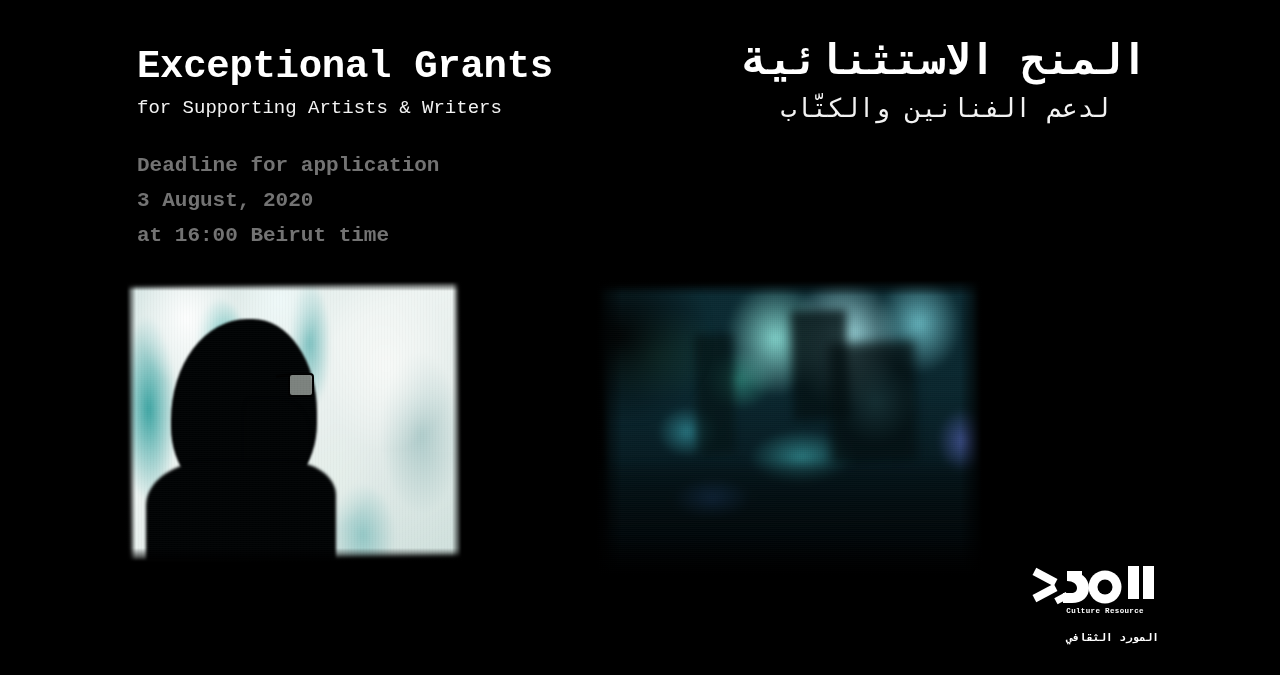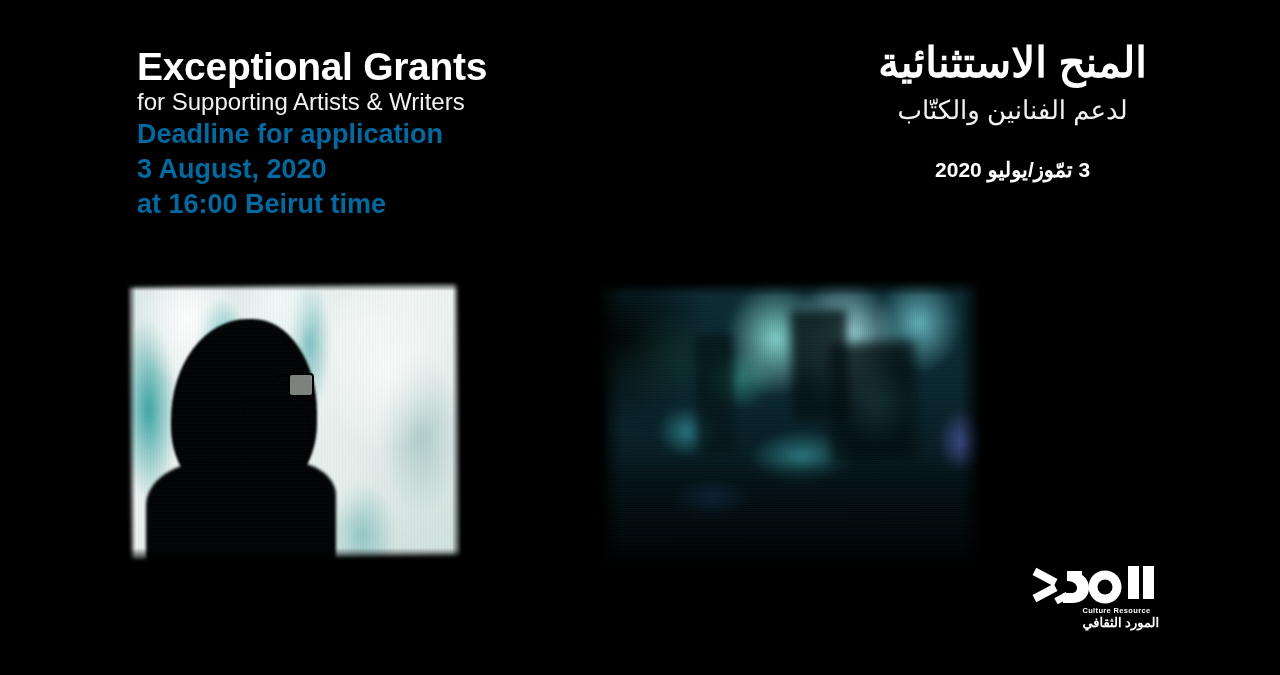--- a/index.html
+++ b/index.html
@@ -16,7 +16,7 @@
     width:1280px;
     height:675px;
     background:#000000;
-    font-family:Liberation Sans, sans-serif;
+    font-family:Liberation Mono, monospace;
     color:#ffffff;
     overflow:hidden;
   }

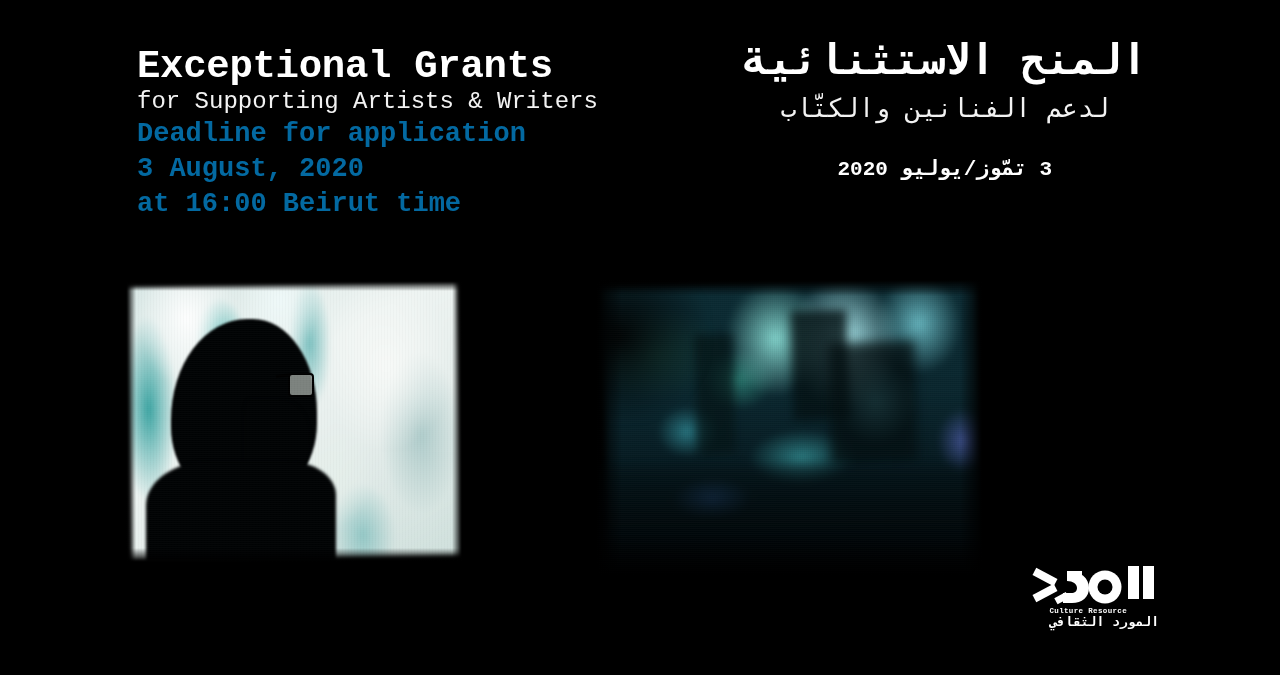--- a/index.html
+++ b/index.html
@@ -38,9 +38,10 @@
     white-space:nowrap;
   }
   .en-subtitle {
-    font-size:24px;
+    font-size:19px;
     font-weight:400;
     line-height:1.2;
+    margin-top:9px;
     color:#f2f2f2;
     white-space:nowrap;
   }

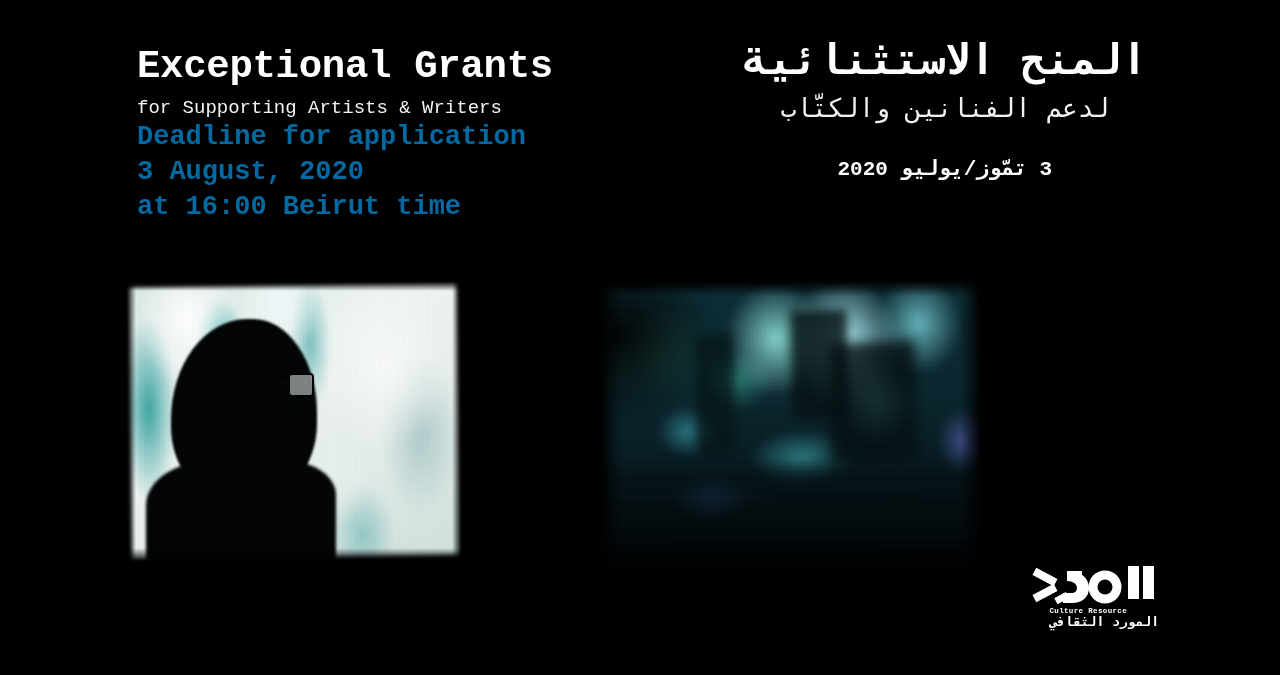--- a/index.html
+++ b/index.html
@@ -46,10 +46,11 @@
     white-space:nowrap;
   }
   .en-deadline {
-    font-size:27px;
+    margin-top:28px;
+    font-size:21px;
     font-weight:700;
     line-height:35px;
-    color:#0369a1;
+    color:#737373;
     white-space:nowrap;
   }
 

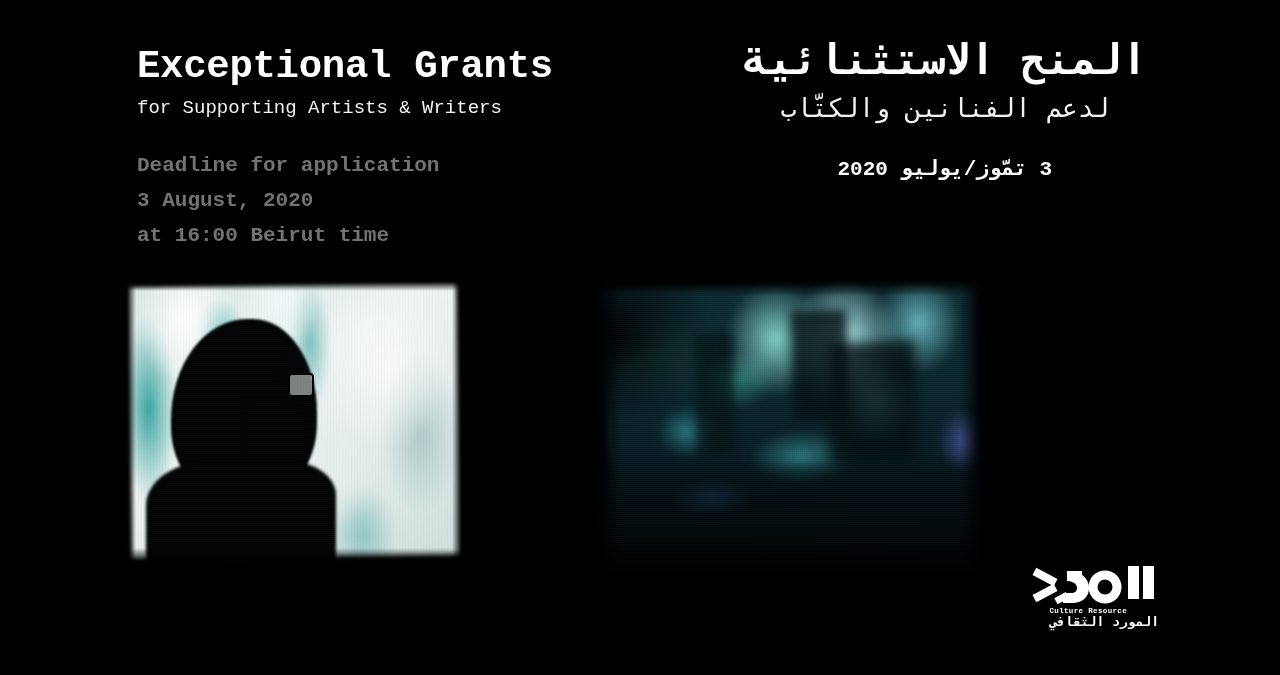--- a/index.html
+++ b/index.html
@@ -292,7 +292,6 @@
     <div class="ar-title">المنح الاستثنائية</div>
     <div class="ar-subtitle">لدعم الفنانين والكتّاب</div>
     <div class="ar-deadline">
-      <div>3 تمّوز/يوليو 2020</div>
     </div>
   </div>
 

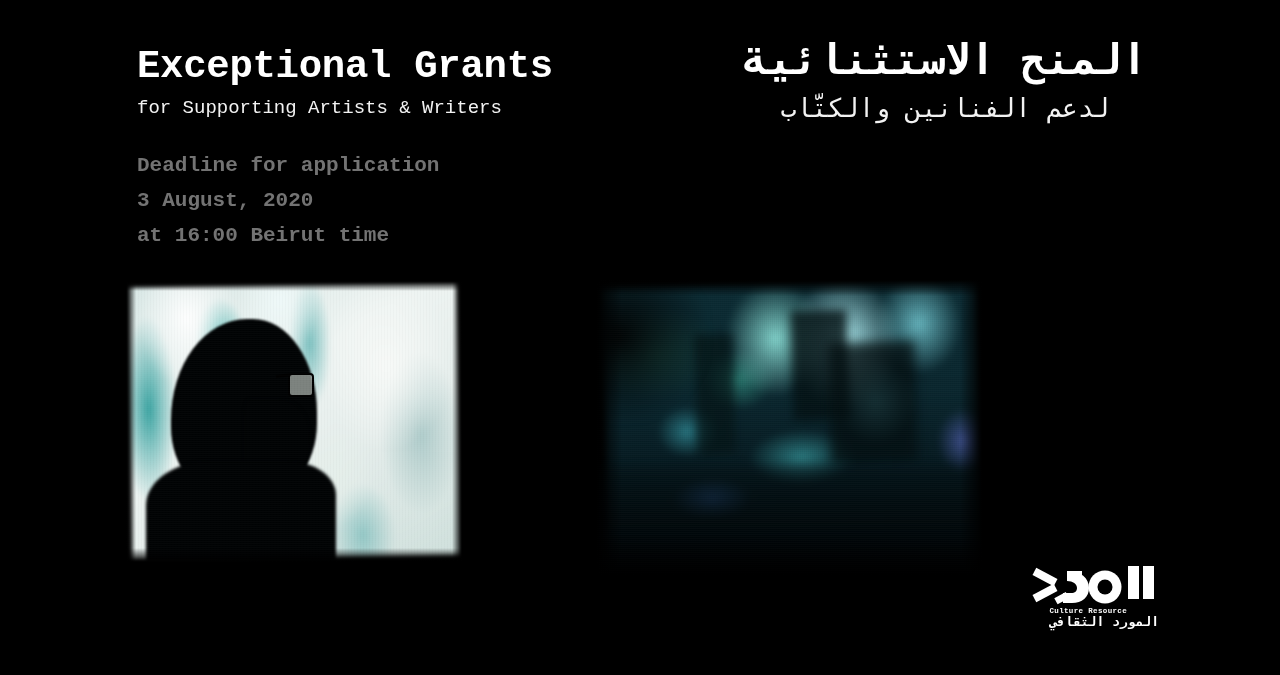--- a/index.html
+++ b/index.html
@@ -265,12 +265,12 @@
     white-space:nowrap;
   }
   .logo-ar {
-    font-size:13px;
+    font-size:11px;
     font-weight:700;
     color:#ffffff;
     direction:rtl;
     white-space:nowrap;
-    margin-top:1px;
+    margin-top:17px;
   }
 </style>
 </head>

